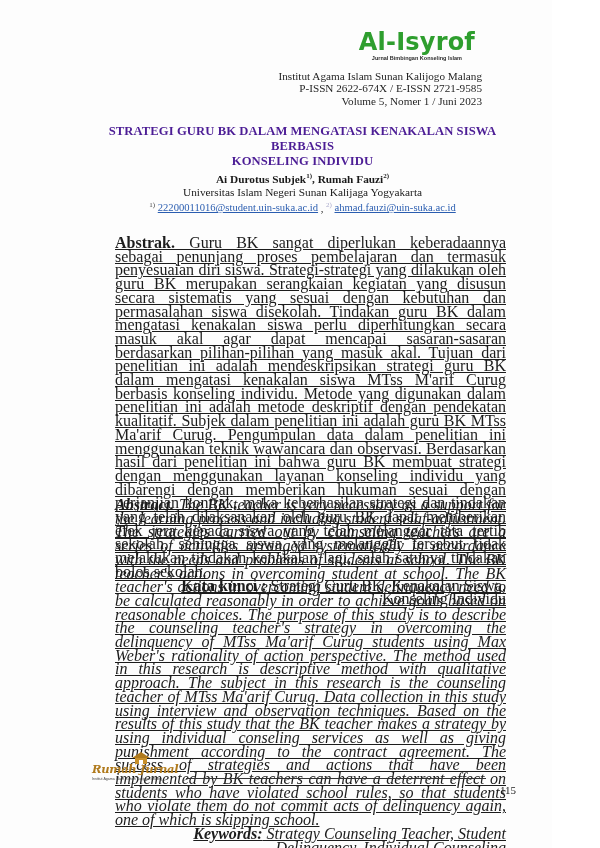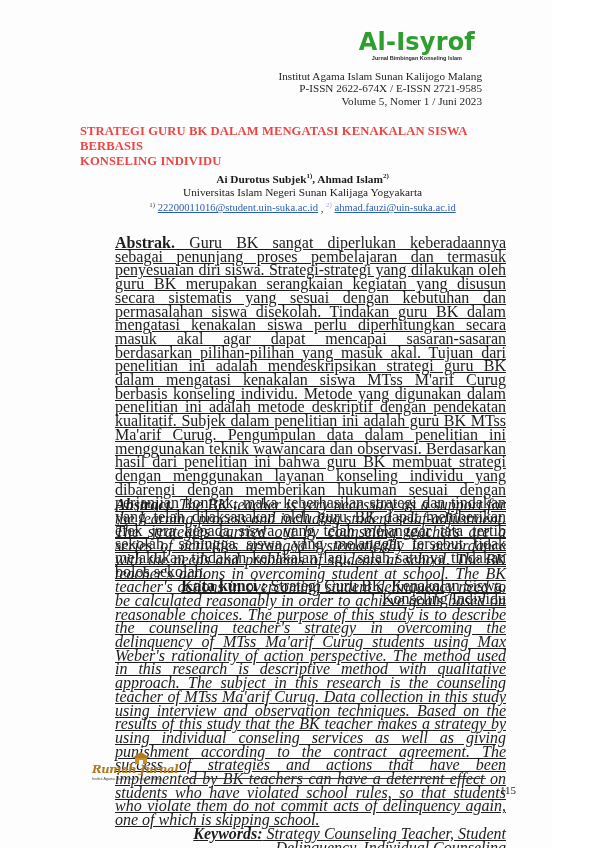--- a/index.html
+++ b/index.html
@@ -17,8 +17,8 @@
                  font-size:11.2px; line-height:12.4px; color:#1f1f1f; }
 
   
-  .title { position:absolute; left:80px; width:445px; top:124px; 
-           font-weight:bold; font-size:12.6px; line-height:15px; color:#ef4444; letter-spacing:0.1px; }
+  .title { position:absolute; left:80px; width:445px; top:124px; text-align:center;
+           font-weight:bold; font-size:12.6px; line-height:15px; color:#4c1d95; letter-spacing:0.1px; }
 
   .authors { position:absolute; left:80px; width:445px; top:170px; text-align:center;
              font-size:11.3px; line-height:13px; }

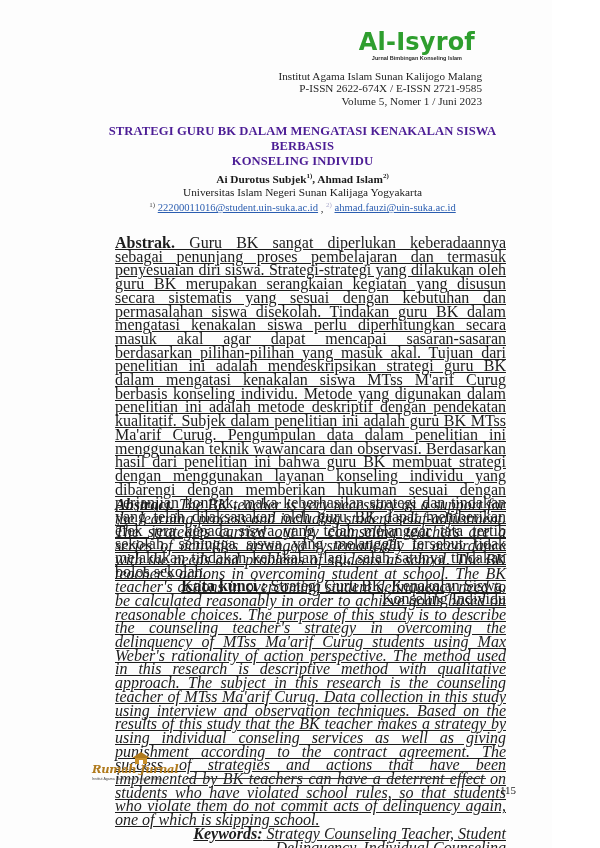--- a/index.html
+++ b/index.html
@@ -72,7 +72,7 @@
 
   <div class="authors">
     <div class="names">
-      <span>Ai Durotus Subjek</span><sup>1)</sup><span>, </span><span>Ahmad Islam</span><sup>2)</sup>
+      <span>Ai Durotus Subjek</span><sup>1)</sup><span>, </span><span>Rumah Fauzi</span><sup>2)</sup>
     </div>
     <div>Universitas Islam Negeri Sunan Kalijaga Yogyakarta</div>
     <div class="emails">

